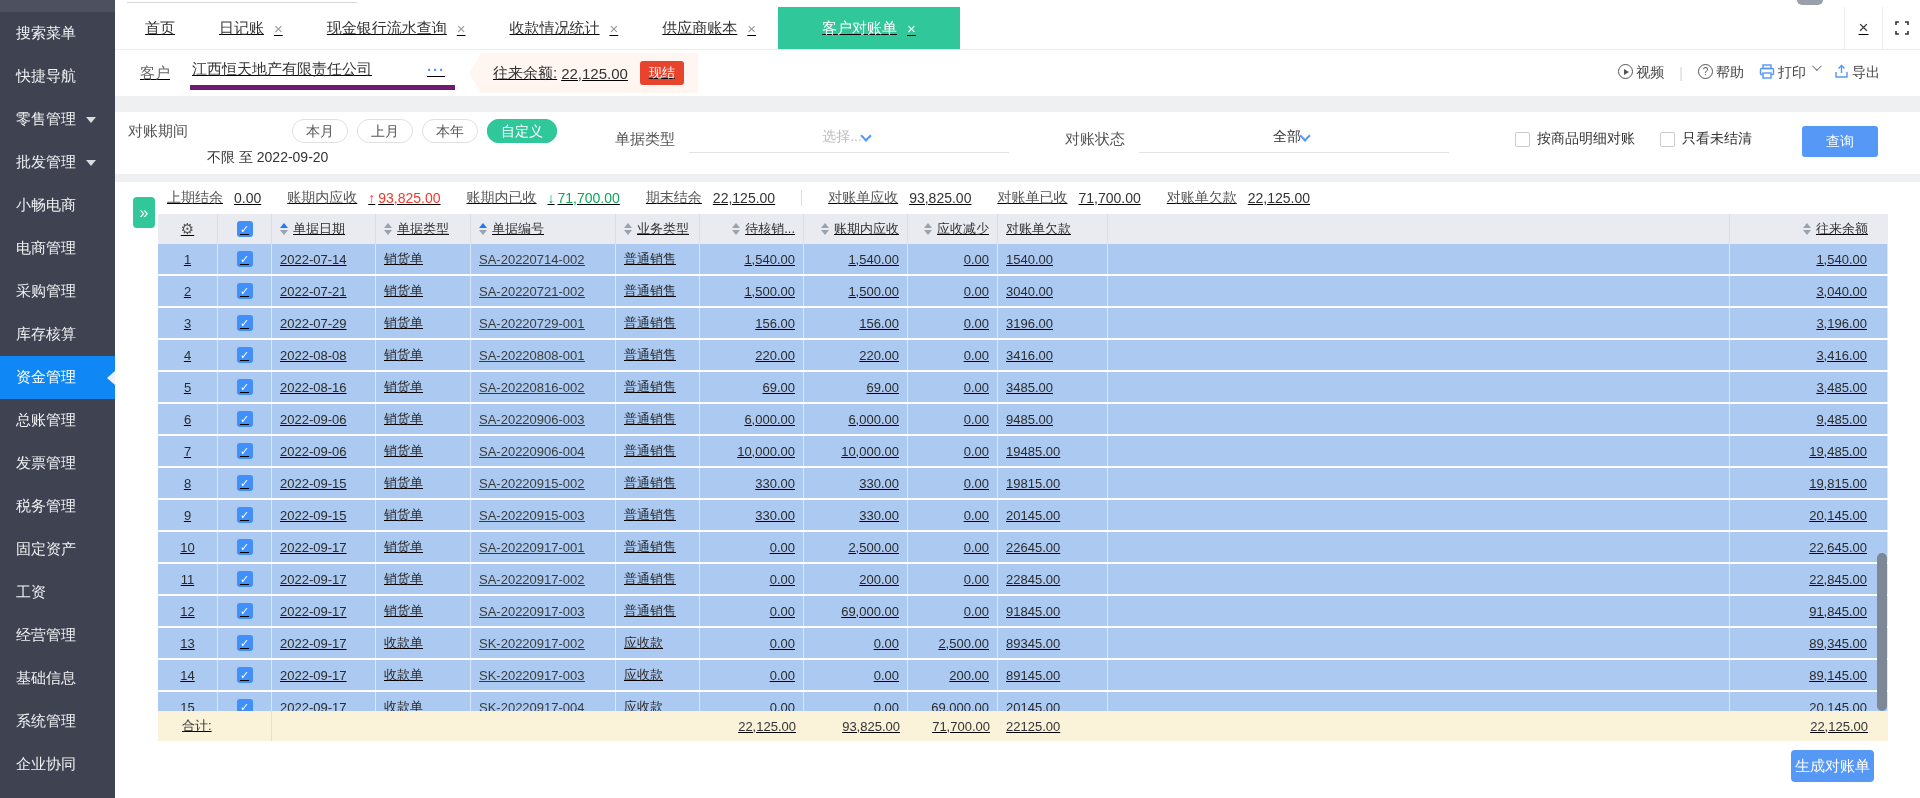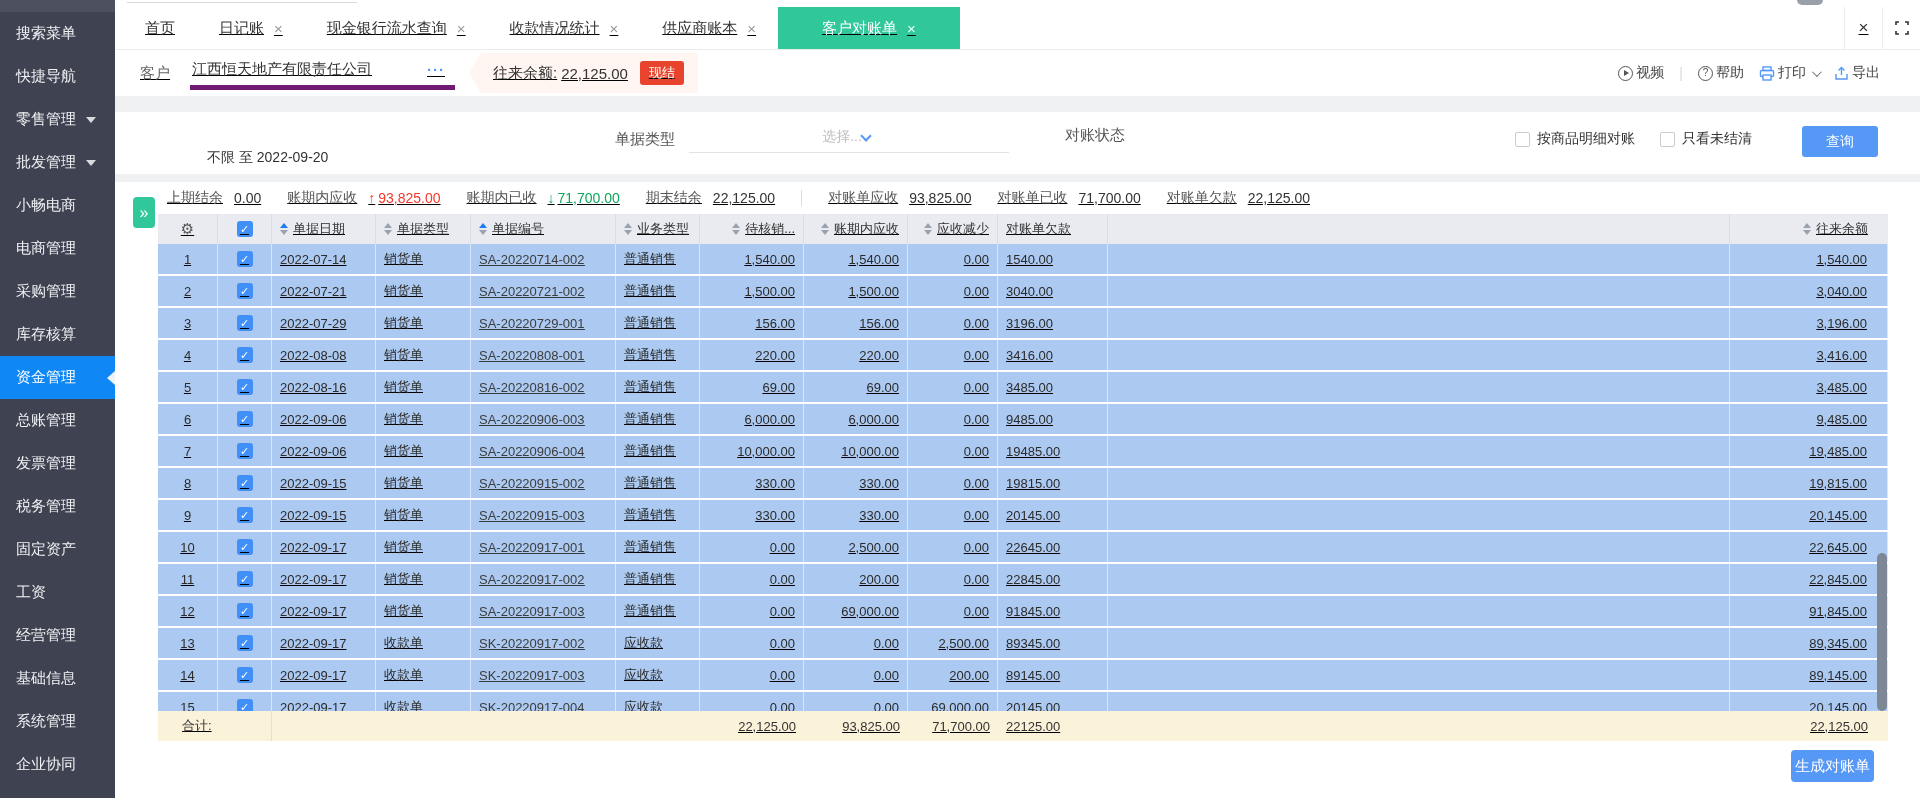--- a/index.html
+++ b/index.html
@@ -44,7 +44,7 @@
   .ribbon .bal-num{margin:0 12px 0 4px;font-size:15px;color:#333;}
   .badge{background:var(--badge-red);color:#fff;font-size:13px;padding:3px 9px;border-radius:3px;}
   .toolbar{position:absolute;right:40px;top:0;height:46px;display:flex;align-items:center;gap:15px;font-size:14px;color:#444;}
-  .tbi{display:flex;align-items:center;gap:3px;cursor:pointer;}
+  .tbi{display:flex;align-items:flex-start;gap:3px;cursor:pointer;}
   .circle-ic{width:15px;height:15px;border:1px solid #555;border-radius:50%;display:flex;align-items:center;justify-content:center;flex-shrink:0;}
   .play-tri{width:0;height:0;border-top:3px solid transparent;border-bottom:3px solid transparent;border-left:5px solid #555;margin-left:1px;}
   .q-glyph{font-size:10px;color:#555;line-height:1;}

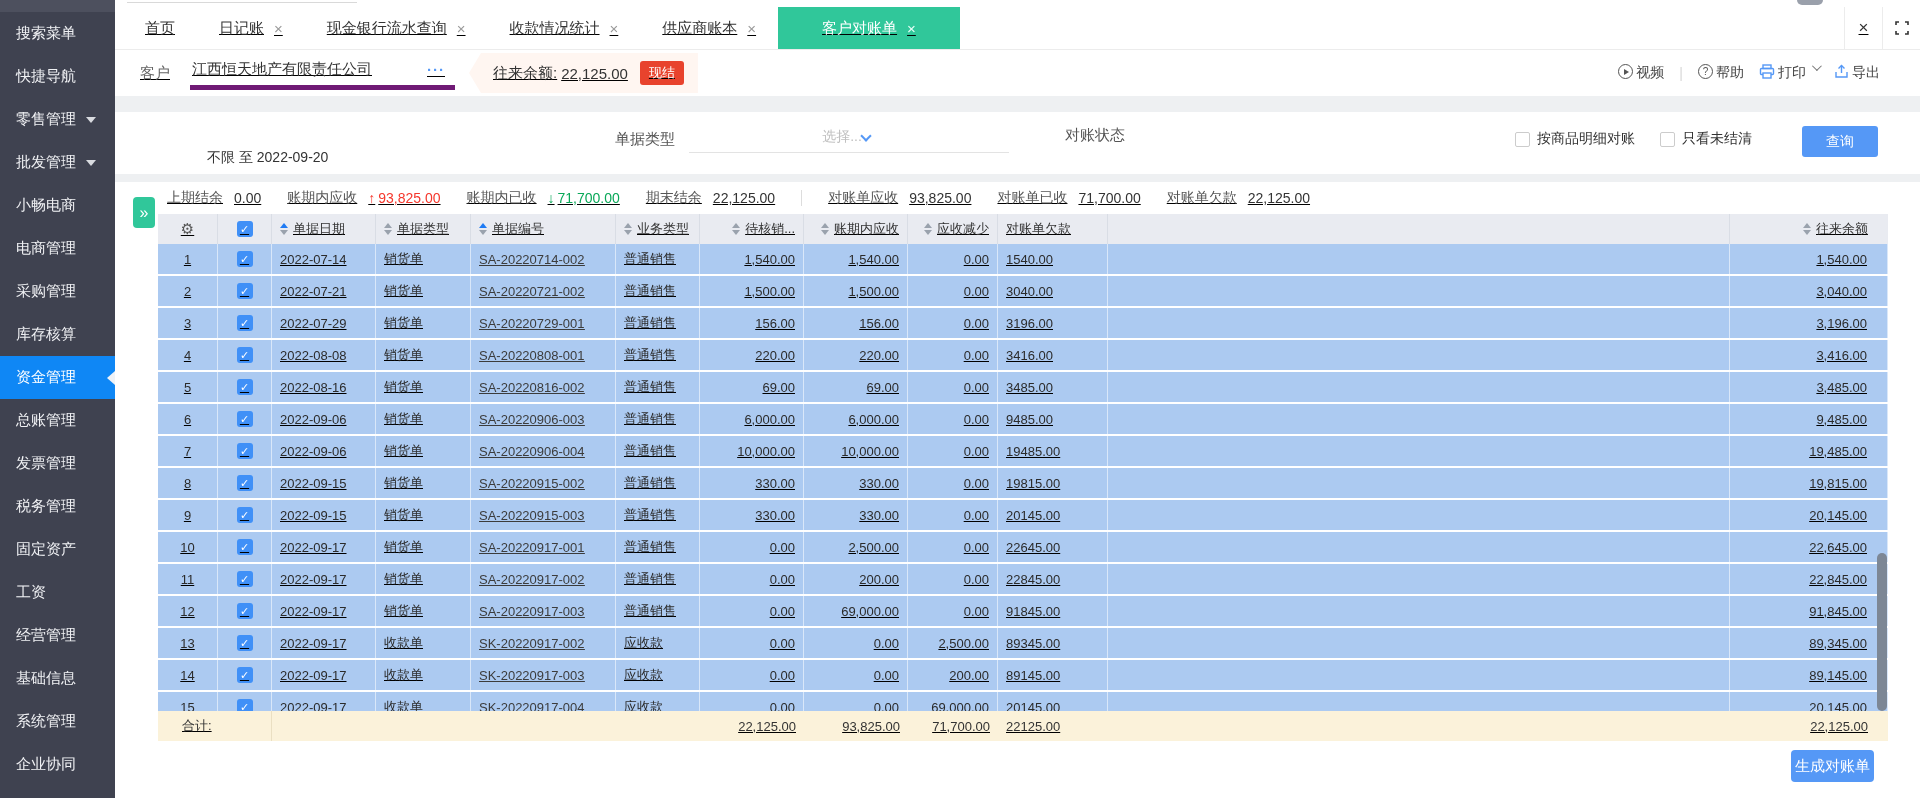--- a/index.html
+++ b/index.html
@@ -273,6 +273,10 @@
     </div>
 
     <div class="filterpanel">
+      <div class="fp-row1">
+        <span class="fp-period-label">对账期间</span>
+        <span id="period-pills"><span class="pill">本月</span><span class="pill">上月</span><span class="pill">本年</span><span class="pill active">自定义</span></span>
+      </div>
       <div class="fp-range">不限 至 2022-09-20</div>
 
       <div class="fp-group fp-doc">

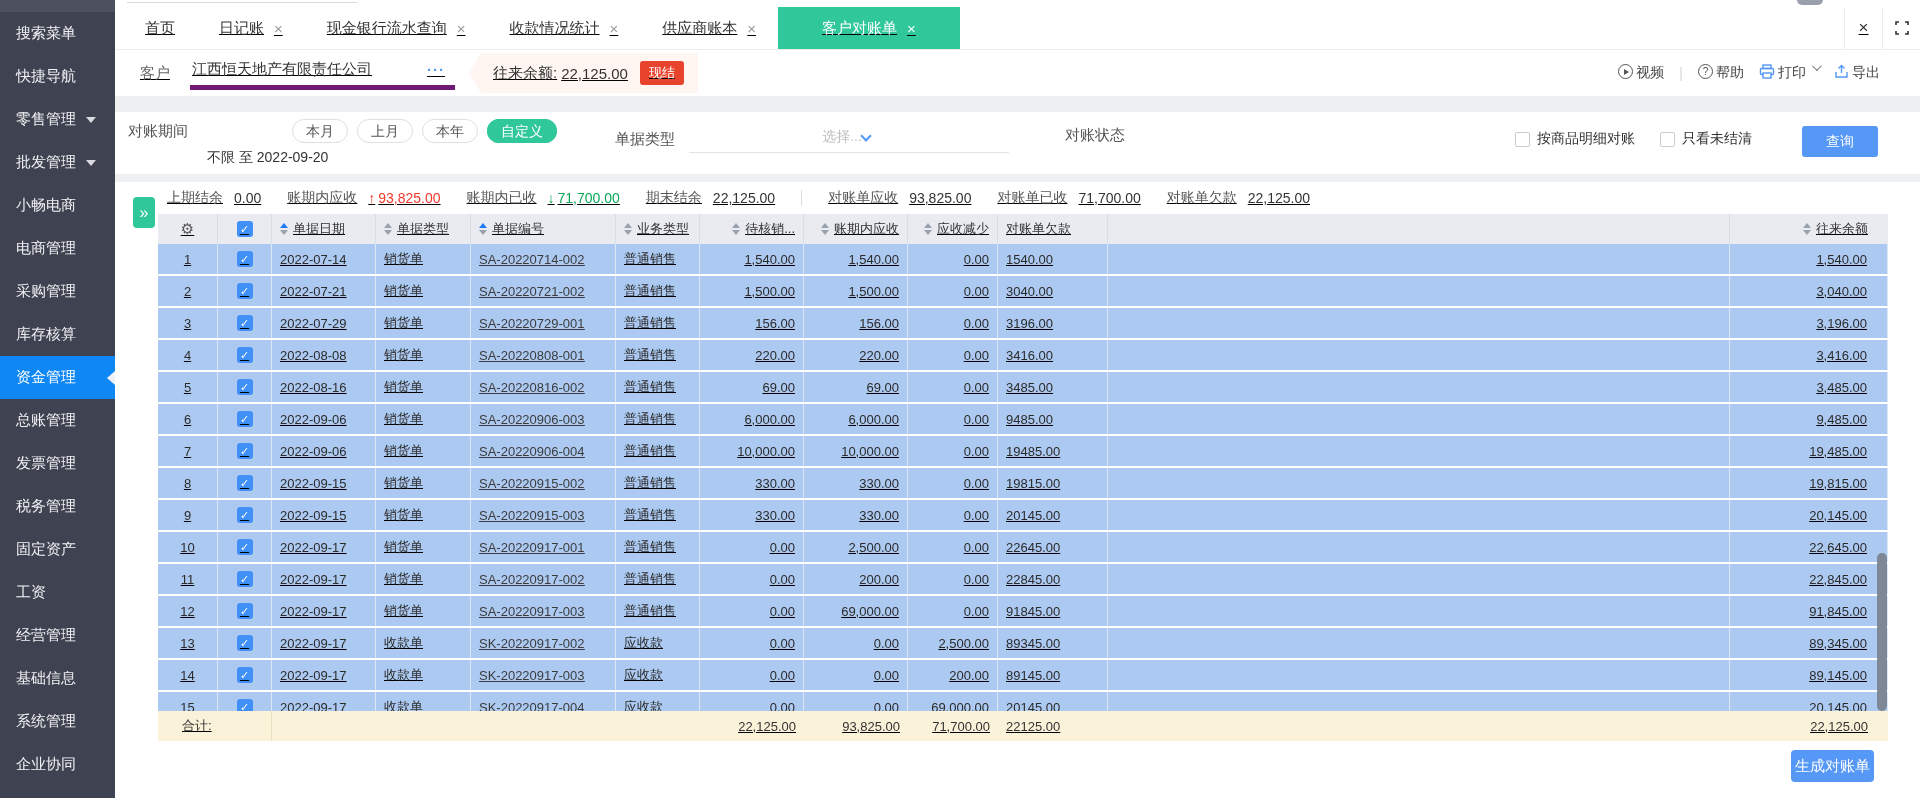--- a/index.html
+++ b/index.html
@@ -289,6 +289,10 @@
 
       <div class="fp-group fp-status">
         <span class="g-label">对账状态</span>
+        <span class="select w-status">
+          <span class="sel-value">全部</span>
+          <span class="chev"></span>
+        </span>
       </div>
 
       <label class="fp-check c1">

